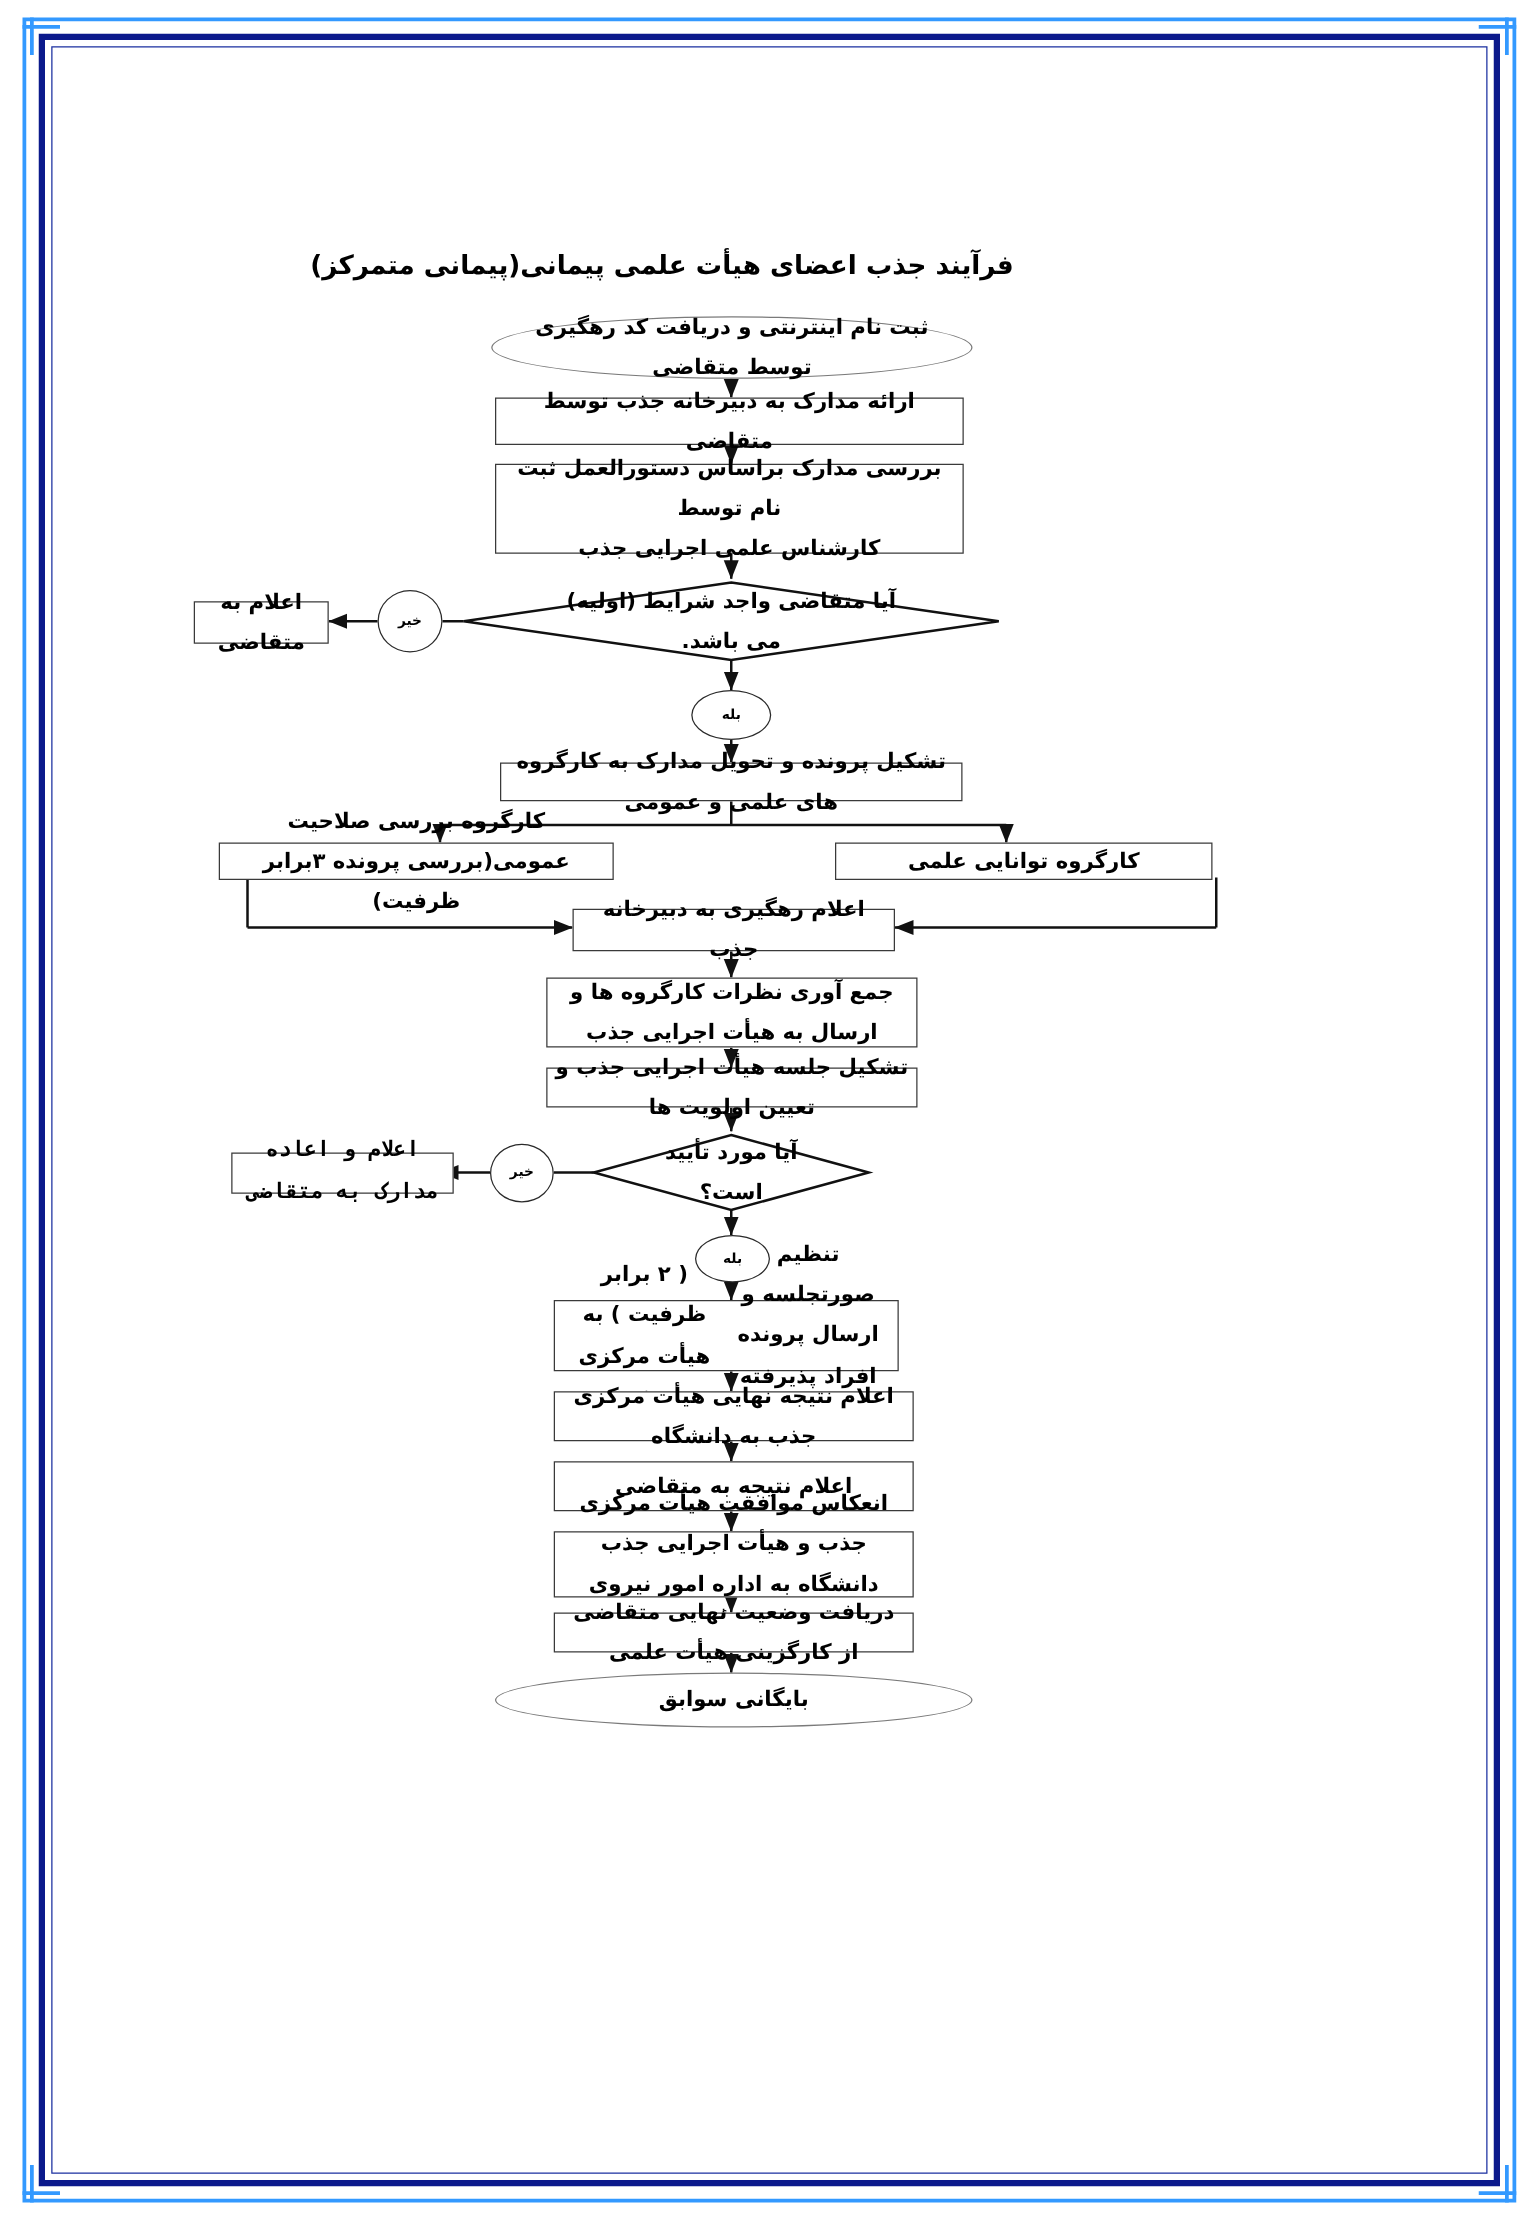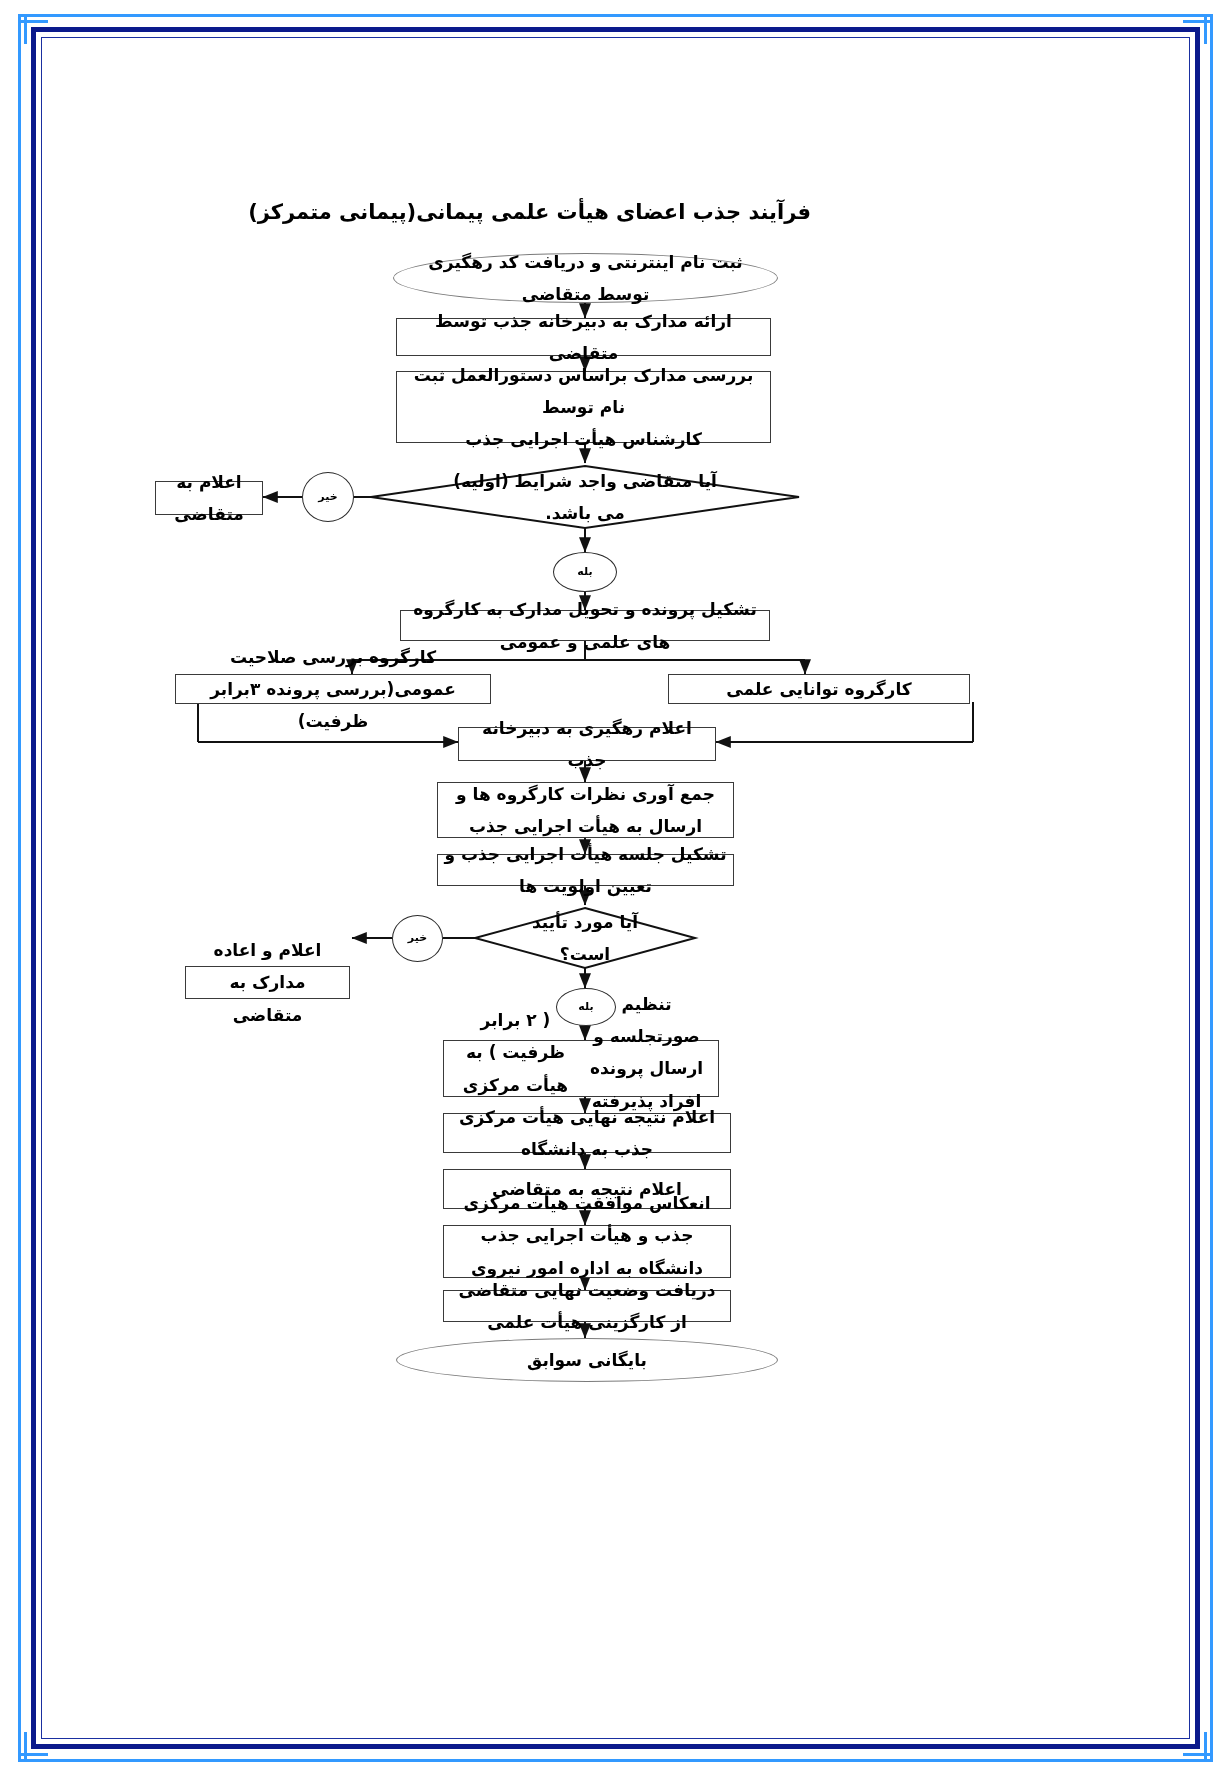--- a/index.html
+++ b/index.html
@@ -173,7 +173,7 @@
 
     <div class="node box" style="left:396px;top:371px;width:375px;height:72px;flex-direction:column;justify-content:center;">
       <span class="txt">بررسی مدارک براساس دستورالعمل ثبت نام توسط</span>
-      <span class="txt">کارشناس هیأت اجرایی جذب</span>
+      <span class="txt">کارشناس علمی اجرایی جذب</span>
     </div>
 
     <div class="node diamond-label" style="left:445px;top:482px;width:280px;height:30px;">

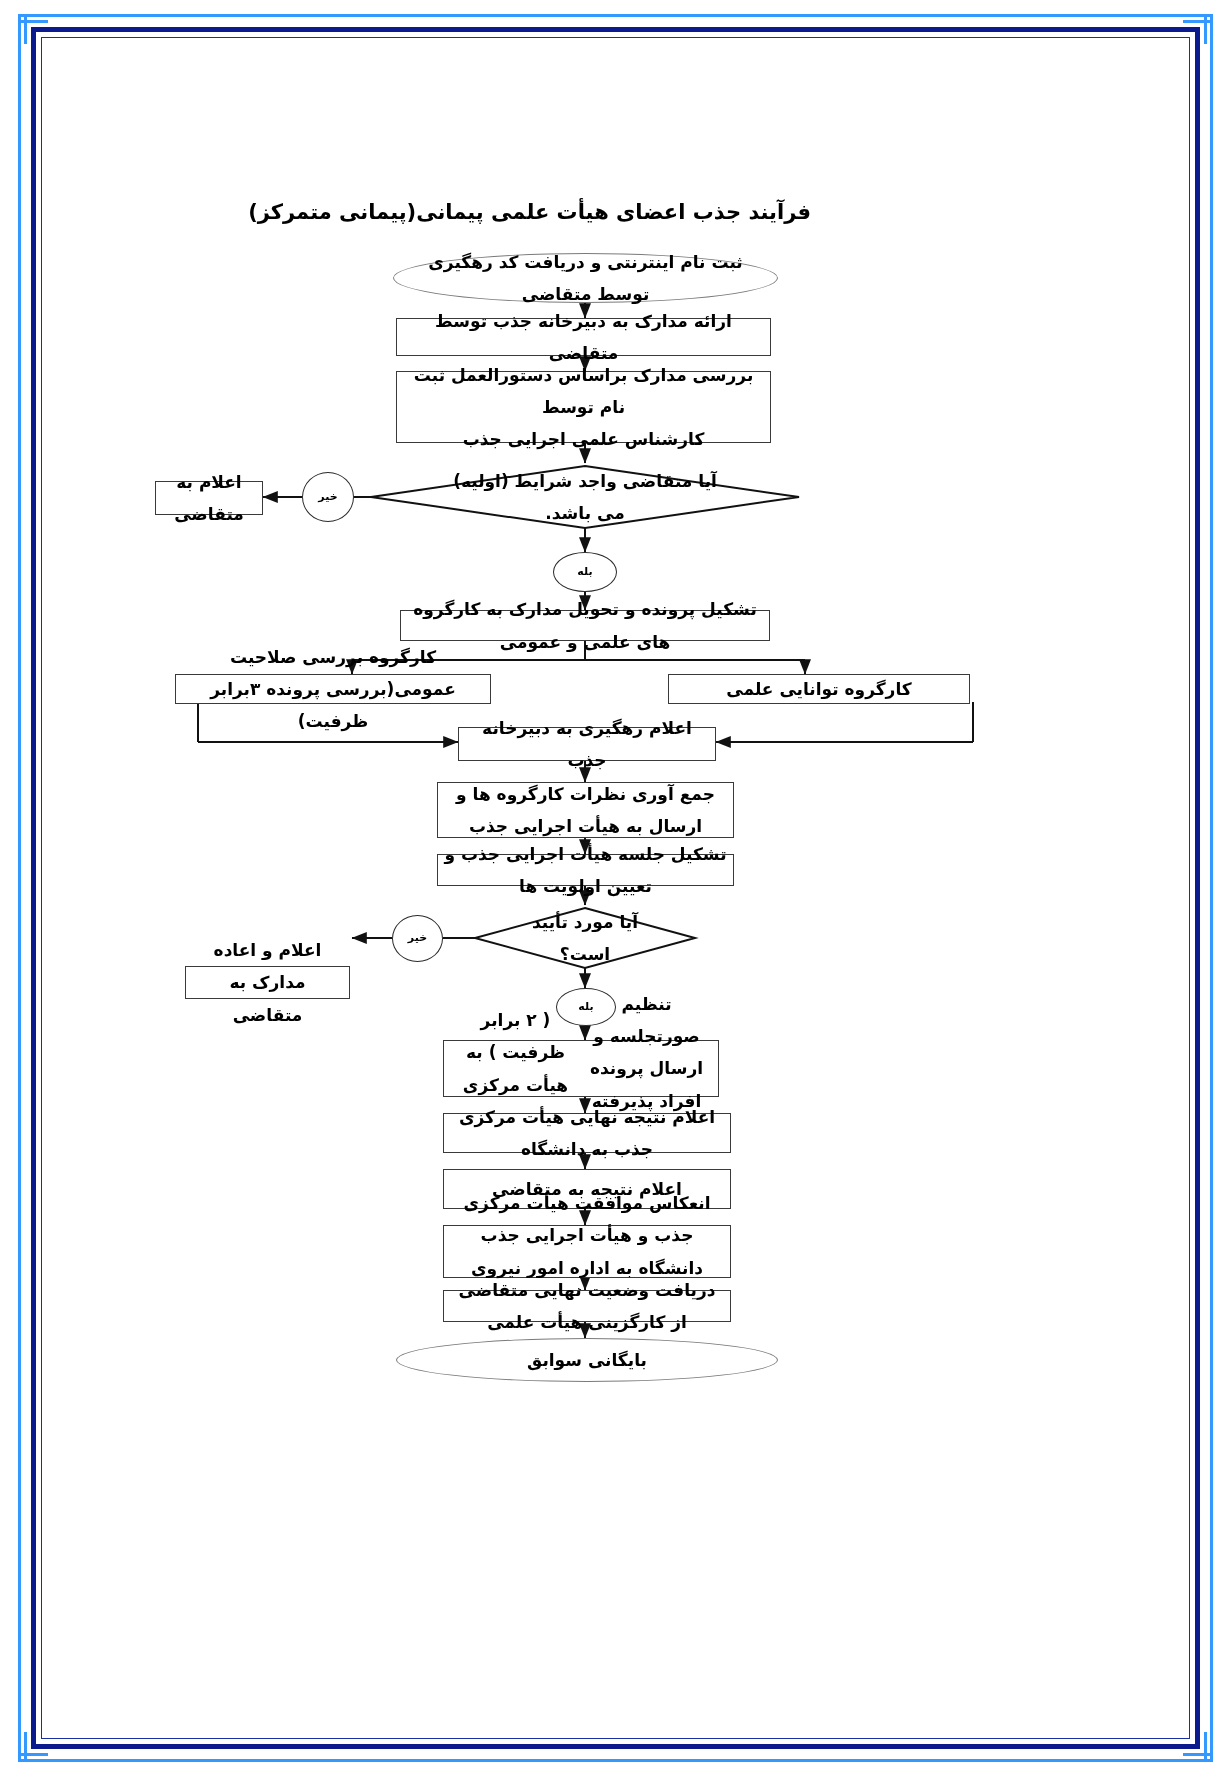--- a/index.html
+++ b/index.html
@@ -224,7 +224,7 @@
       <span class="txt">خیر</span>
     </div>
 
-    <div class="node box" style="left:185px;top:966px;width:165px;height:33px;">
+    <div class="node box" style="left:185px;top:922px;width:178px;height:33px;font-family:Liberation Mono, monospace;">
       <span class="txt">اعلام و اعاده مدارک به متقاضی</span>
     </div>
 

